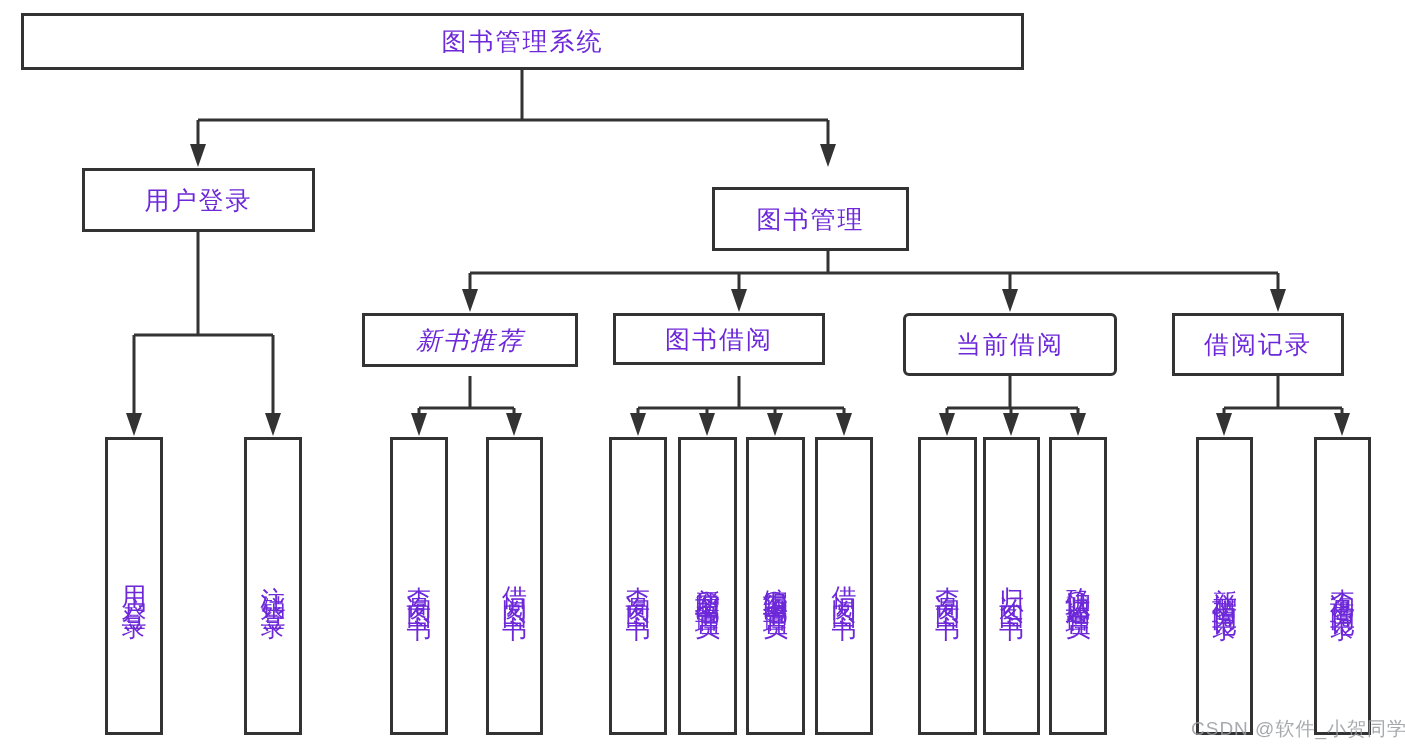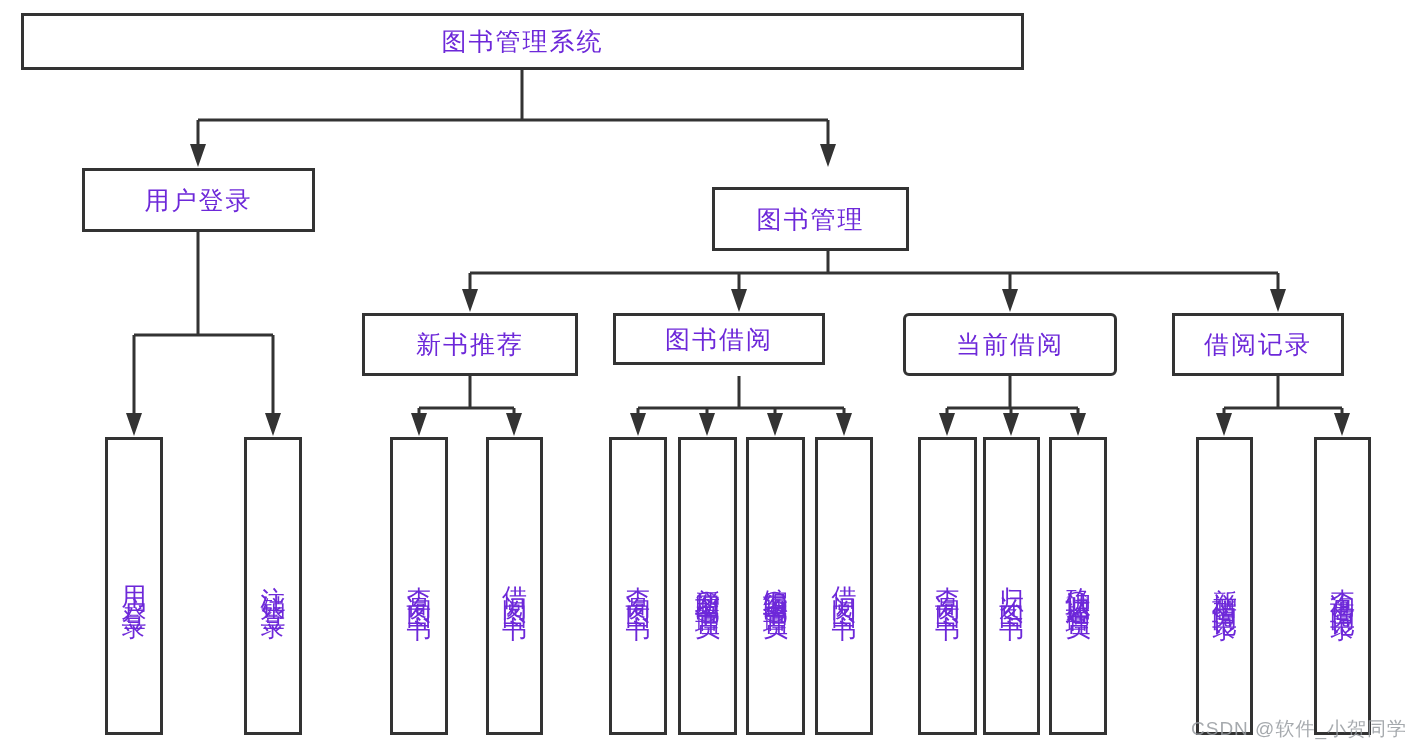--- a/index.html
+++ b/index.html
@@ -73,7 +73,7 @@
     <span class="hlabel">图书管理</span>
   </div>
 
-  <div class="box" style="left:362px;top:313px;width:216px;height:63px;">
+  <div class="box" style="left:362px;top:313px;width:216px;height:54px;font-style:italic;">
     <span class="hlabel">新书推荐</span>
   </div>
   <div class="box" style="left:613px;top:313px;width:212px;height:52px;">

